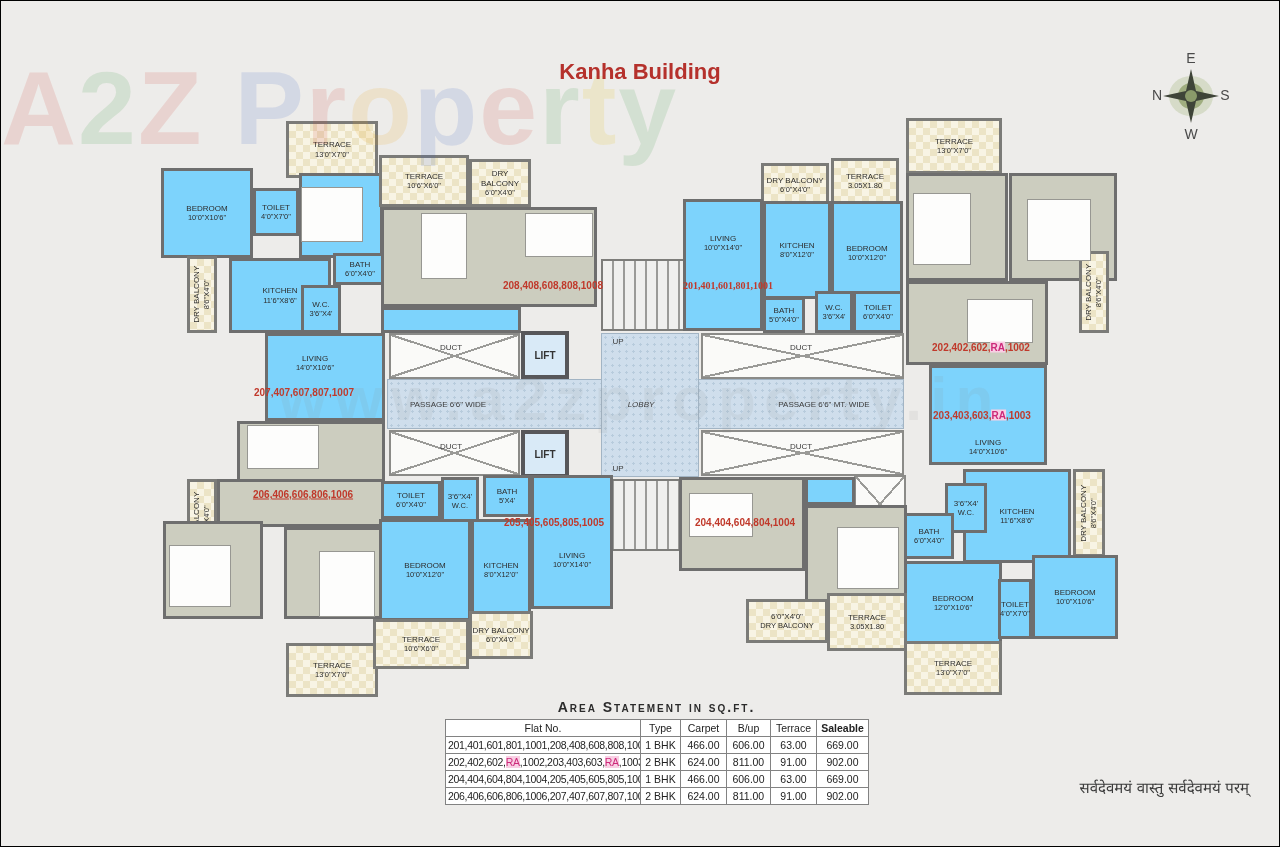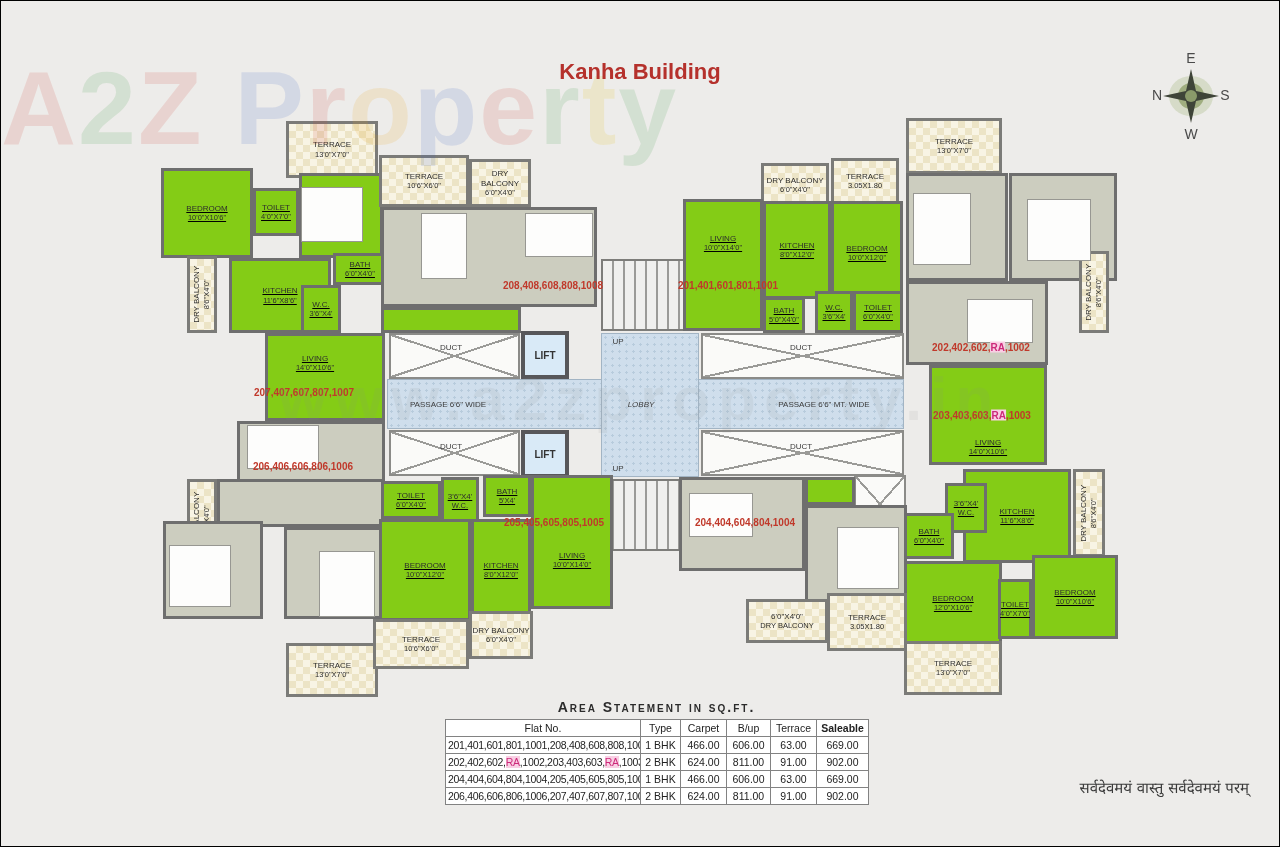--- a/index.html
+++ b/index.html
@@ -20,7 +20,7 @@
 
   .rm{position:absolute;box-sizing:border-box;display:flex;align-items:center;justify-content:center;
       border:3px solid #6e6e6e;z-index:2;}
-  .rm.room{background:#84cc16;text-decoration:underline;}
+  .rm.room{background:#7dd3fc;}
   .rm.gray{background:#cccdbf;}
   .rm.terrace{background:repeating-conic-gradient(#ece4c6 0% 25%, #f8f4e4 25% 50%) 0 0/14px 14px;
       border-color:#7b7b78;}

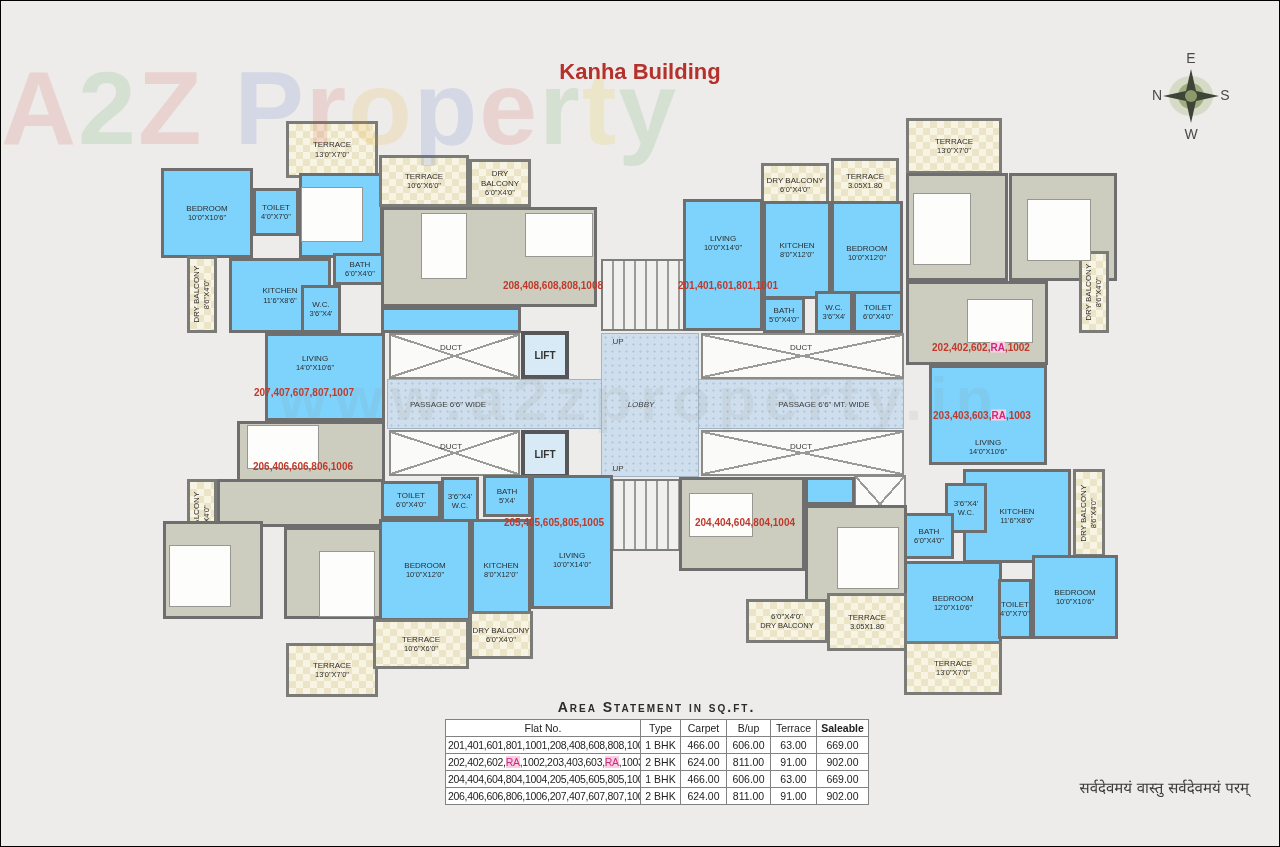--- a/index.html
+++ b/index.html
@@ -388,7 +388,7 @@
       <div class="flbl" style="left: 303px; top: 391px;"><span>207,407,607,807,1007</span></div>
       <div class="flbl" style="left: 302px; top: 465px;"><span>206,406,606,806,1006</span></div>
       <div class="flbl" style="left: 552px; top: 284px;"><span>208,408,608,808,1008</span></div>
-      <div class="flbl" style="left: 727px; top: 284px;"><span>201,401,601,801,1001</span></div>
+      <div class="flbl" style="left: 727px; top: 284px; font-family: Liberation Serif, serif;"><span>201,401,601,801,1001</span></div>
       <div class="flbl" style="left: 980px; top: 346px;"><span>202,402,602,</span><span class="ra">RA</span><span>,1002</span></div>
       <div class="flbl" style="left: 981px; top: 414px;"><span>203,403,603,</span><span class="ra">RA</span><span>,1003</span></div>
       <div class="flbl" style="left: 553px; top: 521px;"><span>205,405,605,805,1005</span></div>

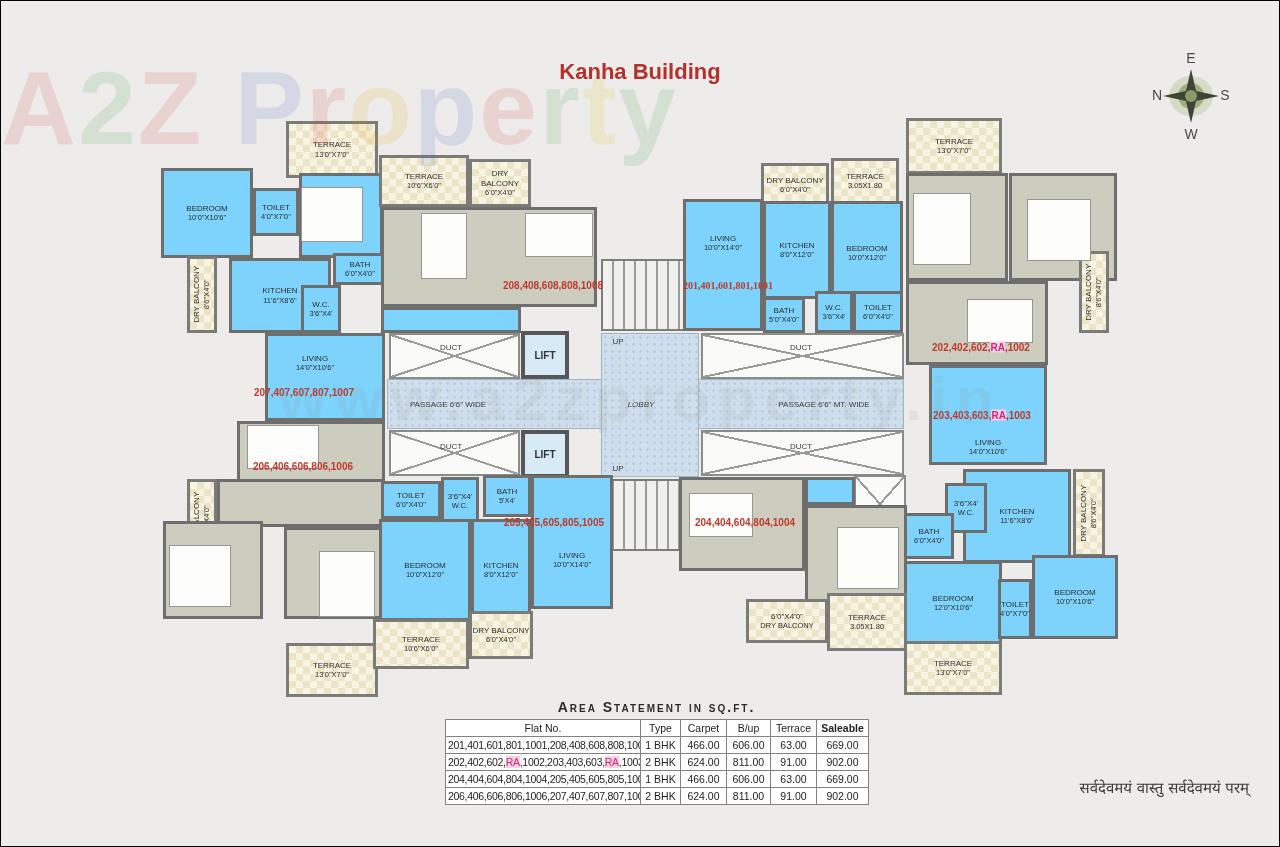--- a/index.html
+++ b/index.html
@@ -386,7 +386,7 @@
       <div class="clbl" style="left: 640px; top: 403px; font-style: italic;">LOBBY</div>
       <div class="clbl" style="left: 823px; top: 403px;">PASSAGE 6'6" MT. WIDE</div>
       <div class="flbl" style="left: 303px; top: 391px;"><span>207,407,607,807,1007</span></div>
-      <div class="flbl" style="left: 302px; top: 465px;"><span>206,406,606,806,1006</span></div>
+      <div class="flbl" style="left: 302px; top: 493px; text-decoration: underline;"><span>206,406,606,806,1006</span></div>
       <div class="flbl" style="left: 552px; top: 284px;"><span>208,408,608,808,1008</span></div>
       <div class="flbl" style="left: 727px; top: 284px; font-family: Liberation Serif, serif;"><span>201,401,601,801,1001</span></div>
       <div class="flbl" style="left: 980px; top: 346px;"><span>202,402,602,</span><span class="ra">RA</span><span>,1002</span></div>

